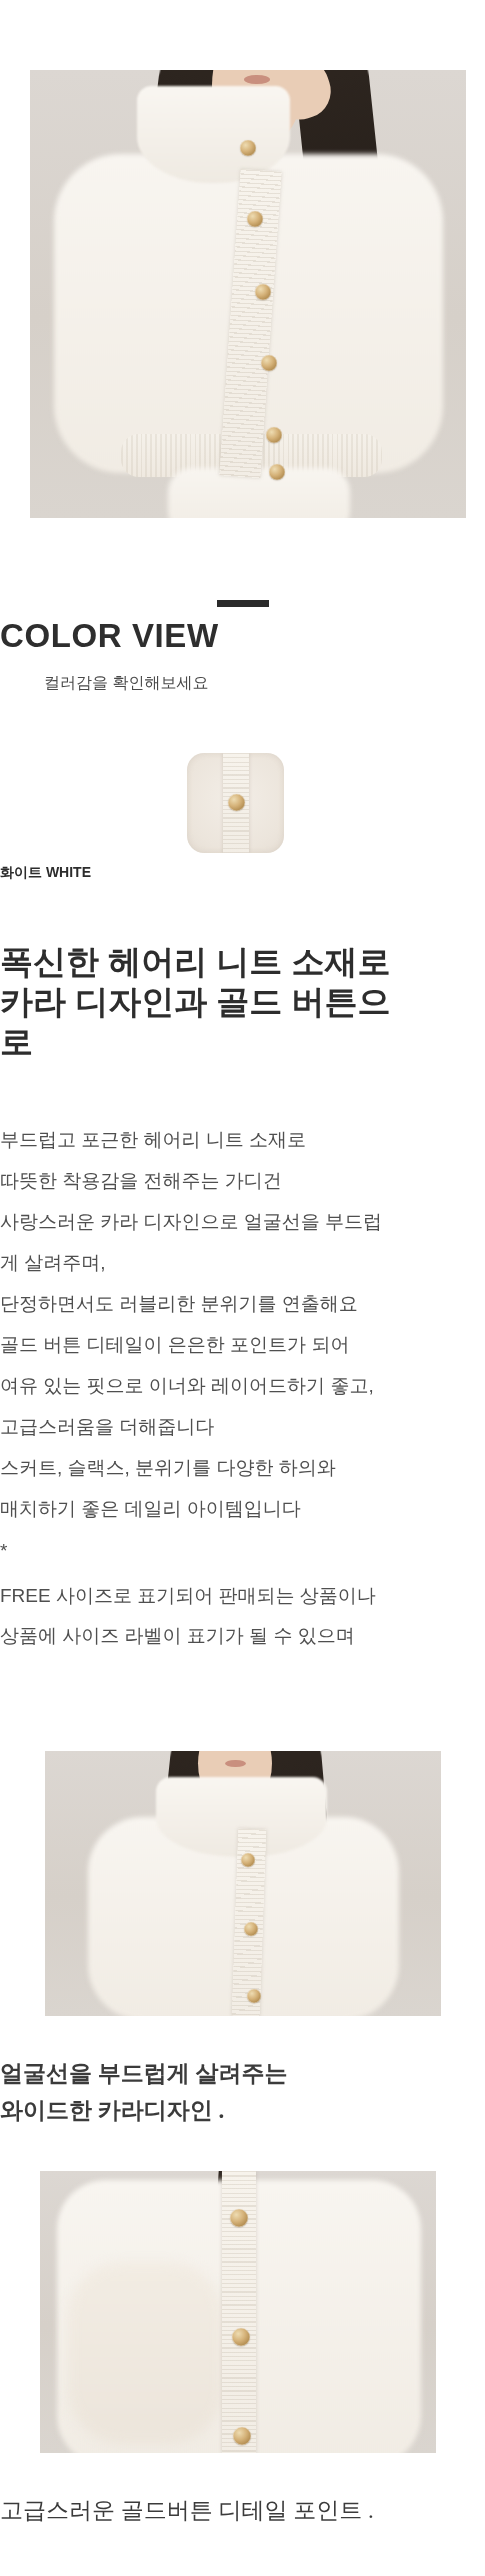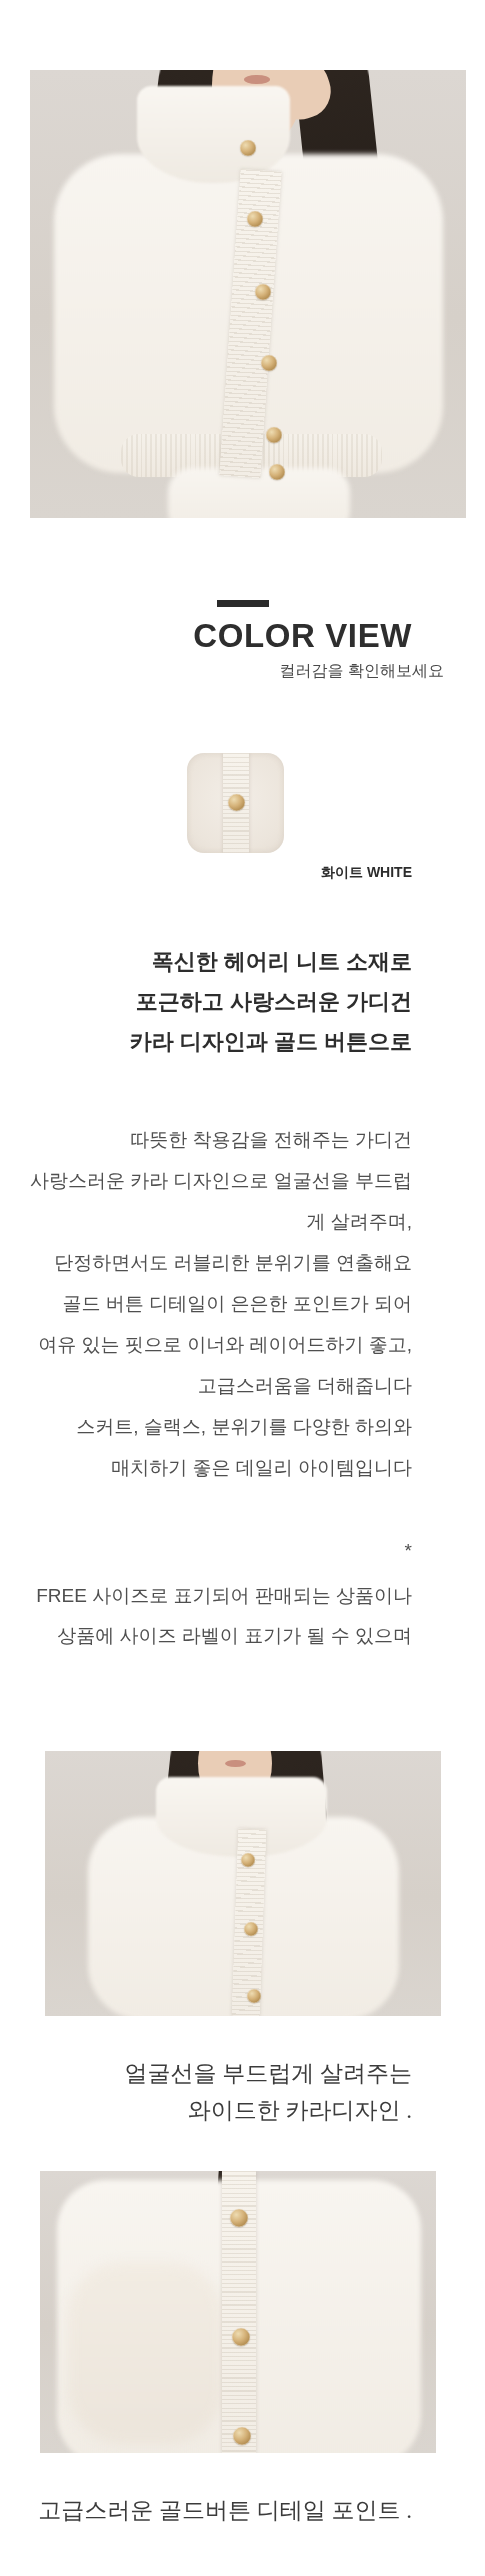--- a/index.html
+++ b/index.html
@@ -6,7 +6,7 @@
   #page{position:relative;width:486px;height:2576px;background:#ffffff;overflow:hidden;
         font-family:"Liberation Sans","DejaVu Sans",sans-serif;}
   .abs{position:absolute;}
-  .ctr{left:12px;width:400px;text-align:right;}
+  .ctr{left:0;width:400px;text-align:left;}
 
   
   .photo{position:absolute;overflow:hidden;background:linear-gradient(180deg,#dcd7d2 0%,#d6d0c9 55%,#dad5cf 100%);}

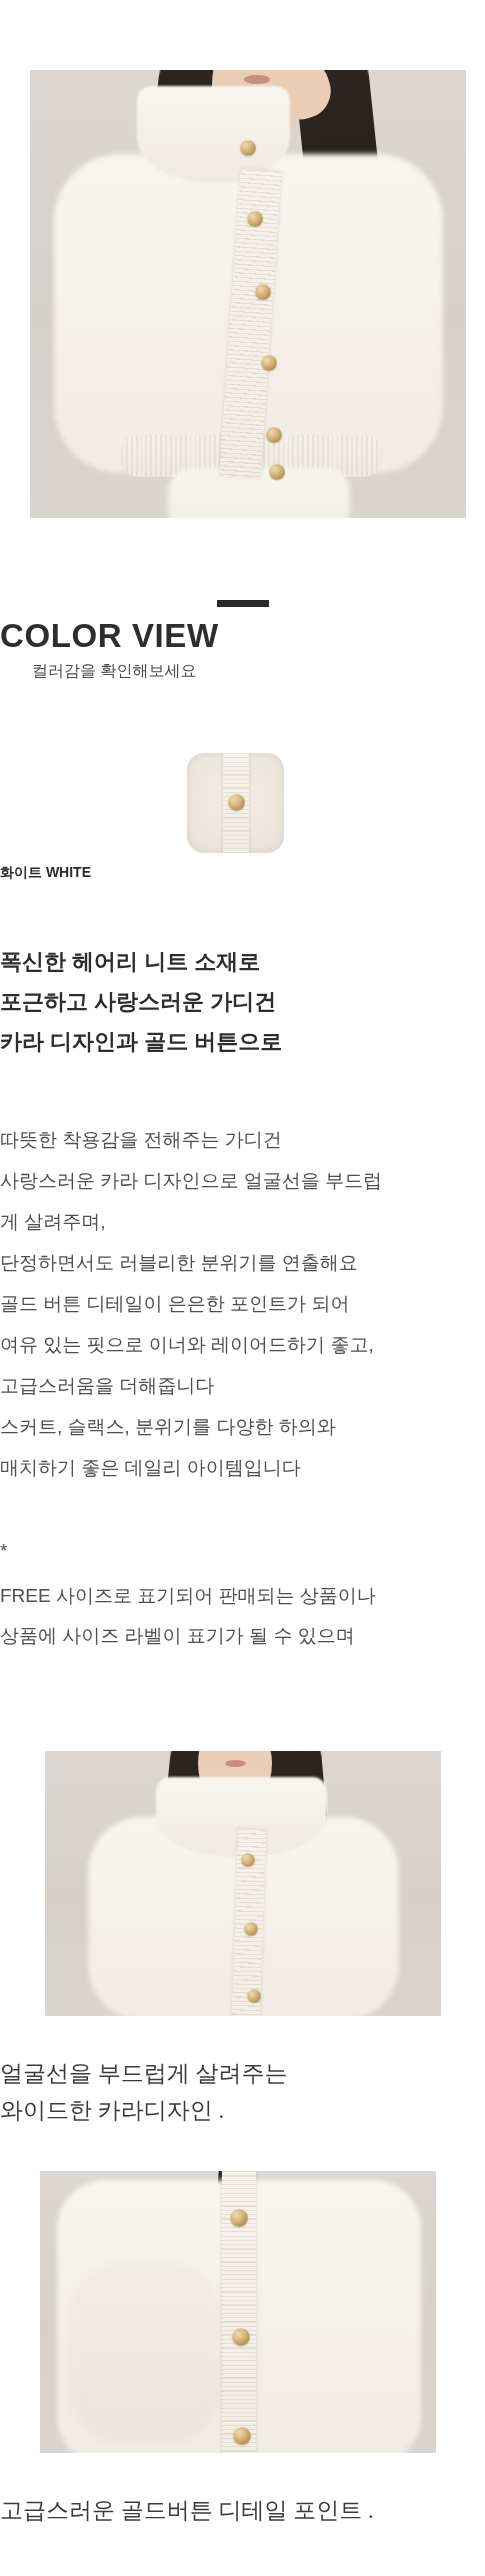--- a/index.html
+++ b/index.html
@@ -78,7 +78,7 @@
 
   <div class="abs divider"></div>
   <h2 class="abs ctr cv-title" style="margin:0;">COLOR VIEW</h2>
-  <p class="abs ctr cv-sub" style="margin:0;padding-left:32px;">컬러감을 확인해보세요</p>
+  <p class="abs ctr cv-sub" style="margin:12px;padding-left:32px;">컬러감을 확인해보세요</p>
 
   <div class="abs swatch">
     <div class="placket" style="left:36px;top:0;width:25.5px;height:100px;"></div>

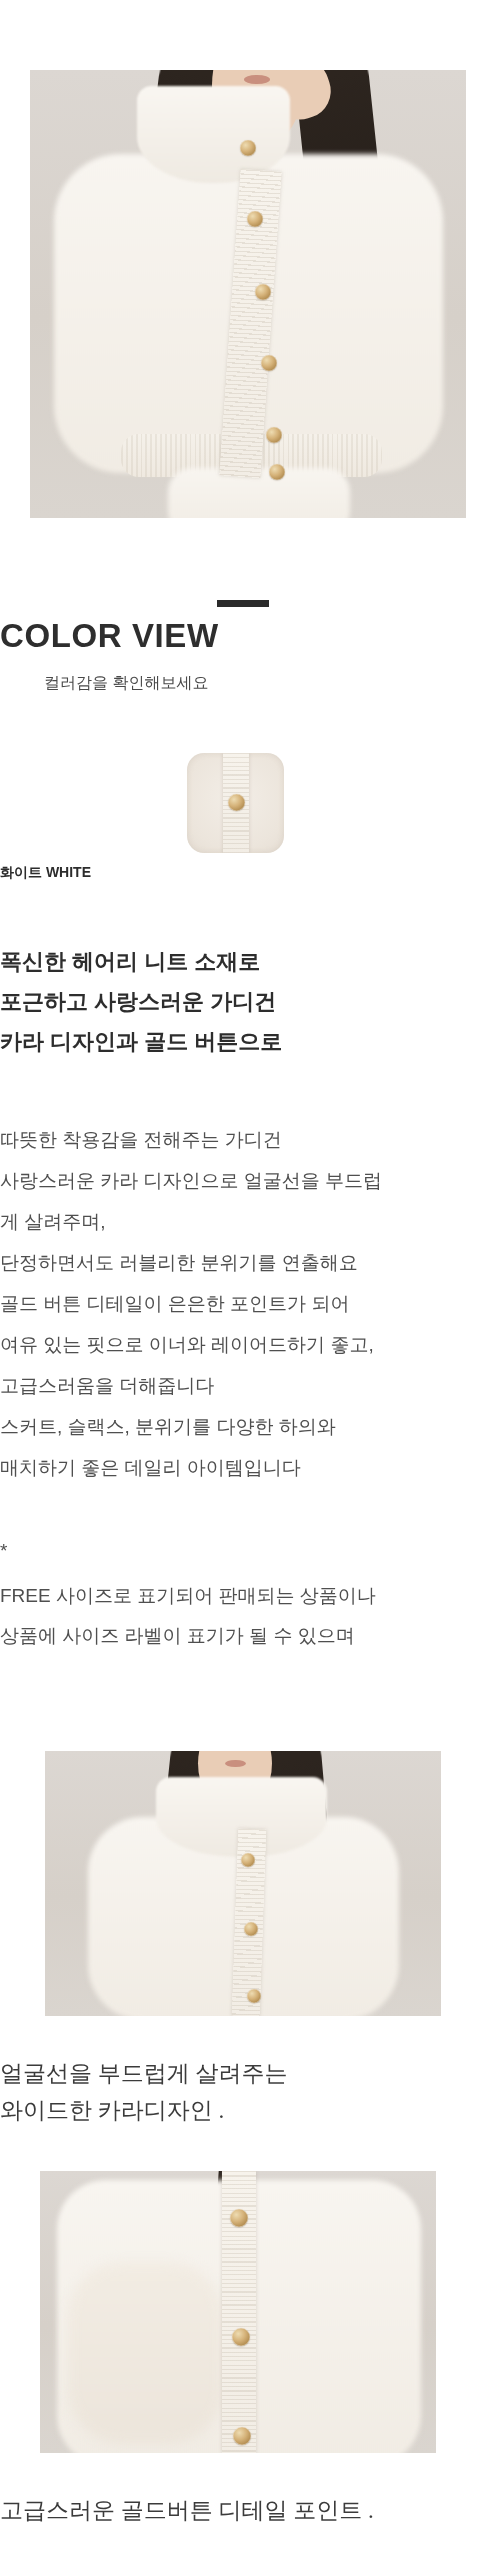--- a/index.html
+++ b/index.html
@@ -38,7 +38,7 @@
   .swatch-label{top:864px;font-size:14px;font-weight:600;color:#2c2c2c;}
 
   
-  .headline{top:942px;font-size:22px;font-weight:700;color:#2d2d2d;line-height:40px;}
+  .headline{top:942px;font-size:33px;font-weight:700;color:#2d2d2d;line-height:40px;}
   .description{top:1119px;font-size:19px;color:#4f4f4f;line-height:41px;}
   .notice-star{top:1536px;font-size:19px;color:#4f4f4f;line-height:30px;}
   .notice{top:1576px;font-size:19px;color:#4f4f4f;line-height:40px;}

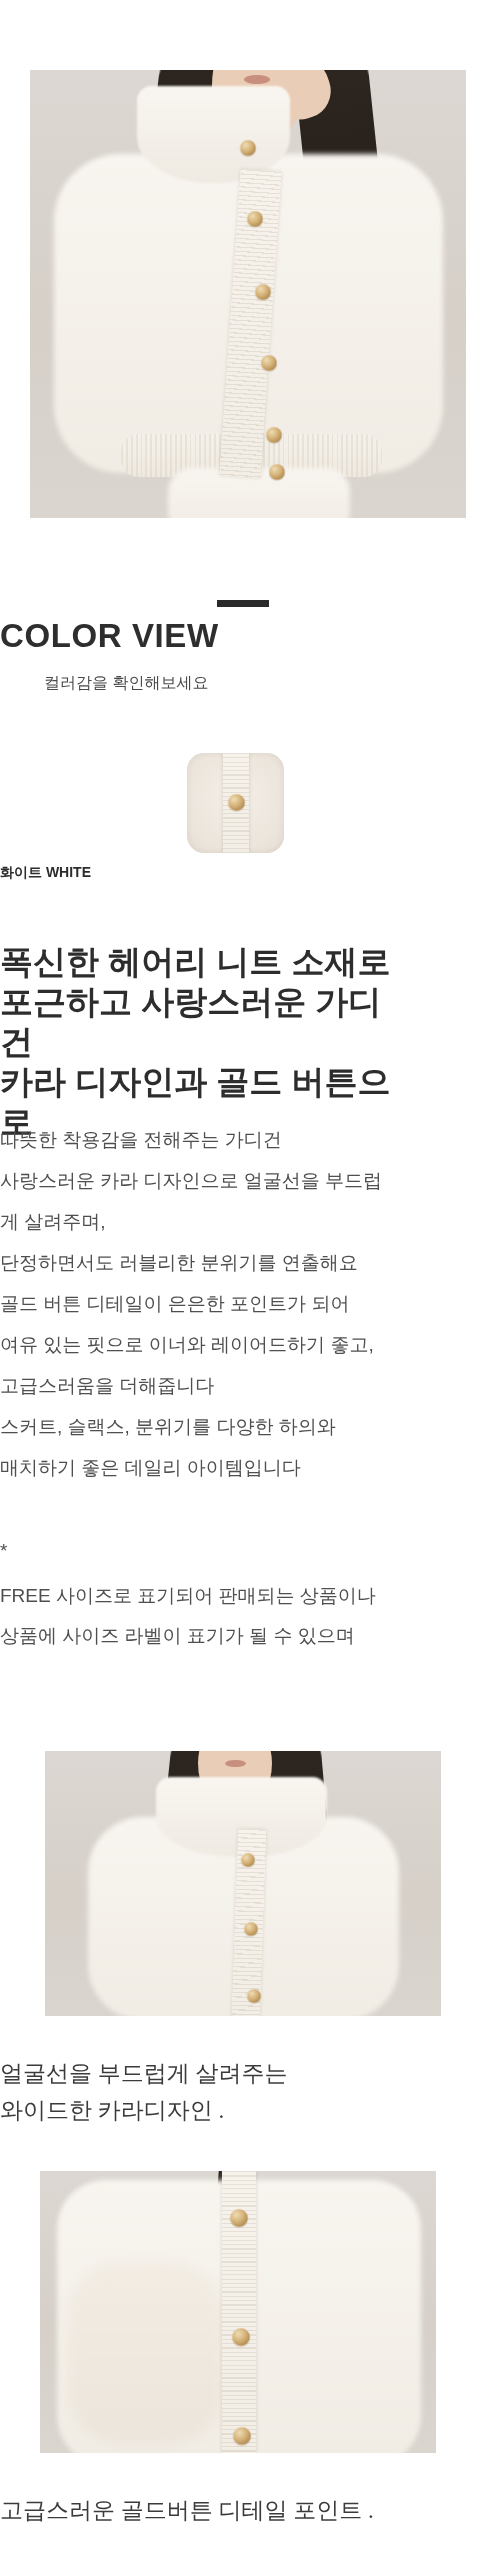--- a/index.html
+++ b/index.html
@@ -88,7 +88,6 @@
 
   <div class="abs ctr headline">
     <div>폭신한 헤어리 니트 소재로</div>
-    <div>포근하고 사랑스러운 가디건</div>
     <div>카라 디자인과 골드 버튼으로</div>
   </div>
 

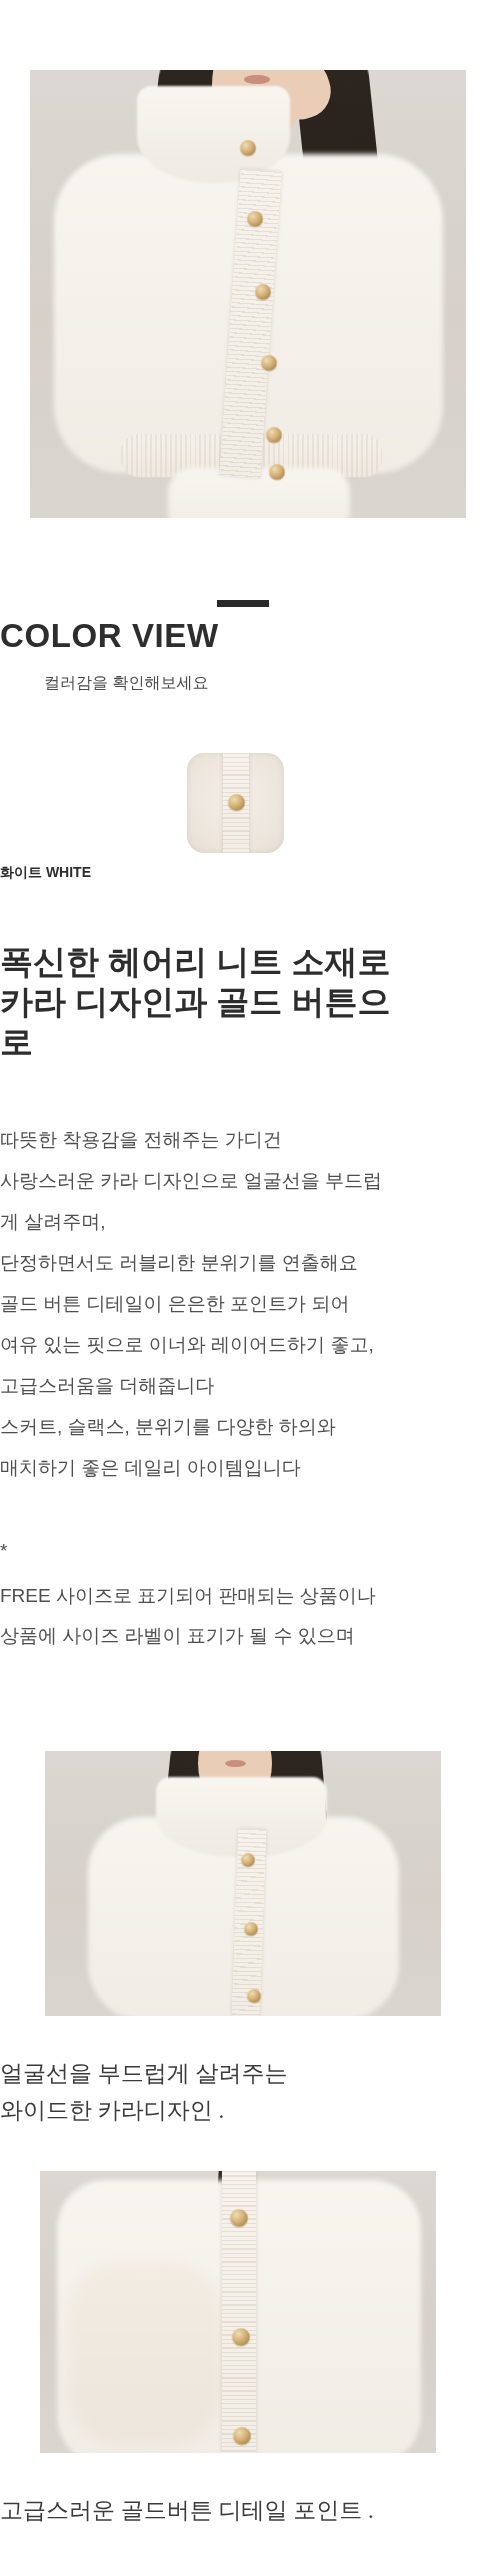--- a/index.html
+++ b/index.html
@@ -92,6 +92,7 @@
   </div>
 
   <div class="abs ctr description">
+    <div>부드럽고 포근한 헤어리 니트 소재로</div>
     <div>따뜻한 착용감을 전해주는 가디건</div>
     <div>사랑스러운 카라 디자인으로 얼굴선을 부드럽게 살려주며,</div>
     <div>단정하면서도 러블리한 분위기를 연출해요</div>

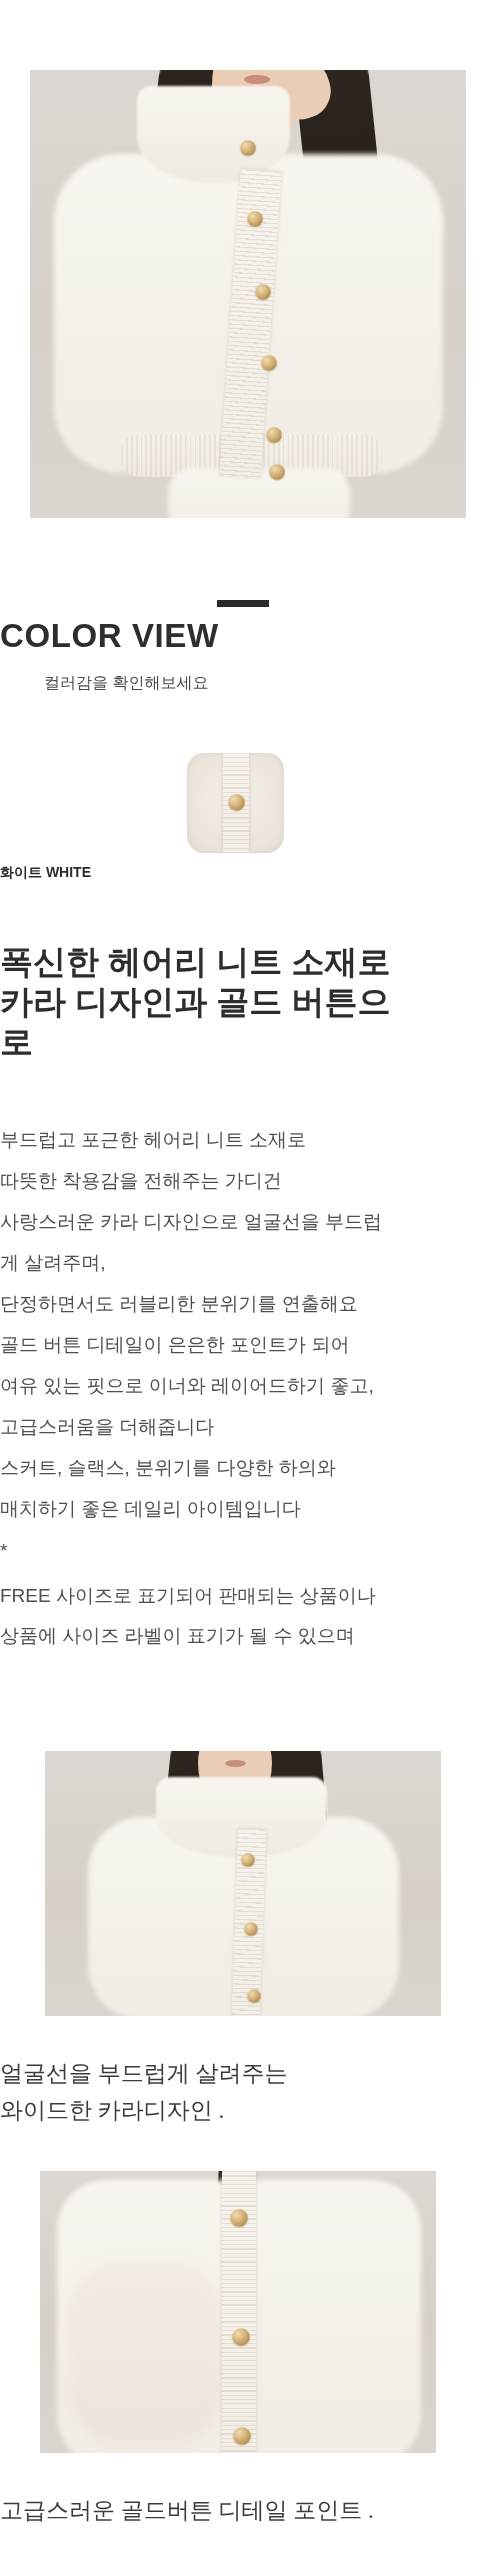--- a/index.html
+++ b/index.html
@@ -123,7 +123,7 @@
   </section>
 
 
-  <div class="abs ctr serif-caption" style="top:2055px;">
+  <div class="abs ctr serif-caption" style="top:2055px;font-weight:bold;">
     <div>얼굴선을 부드럽게 살려주는</div>
     <div>와이드한 카라디자인 .</div>
   </div>

